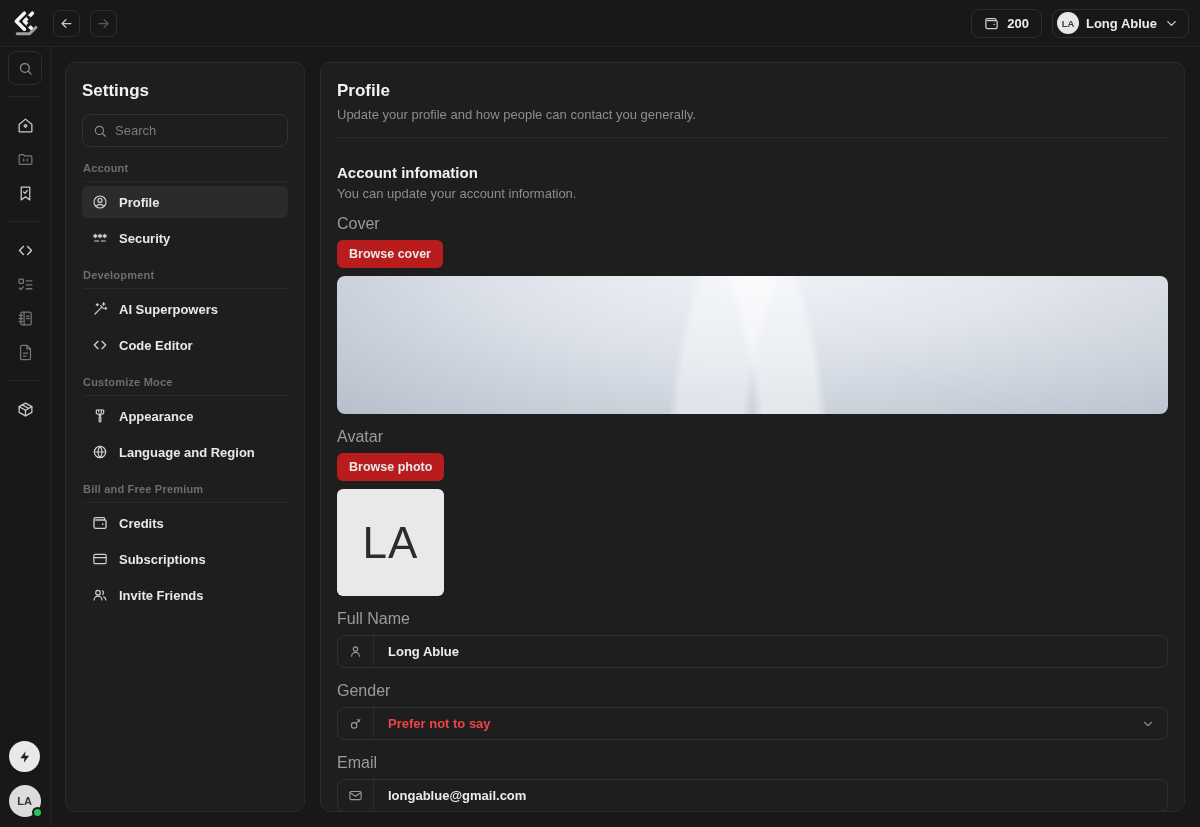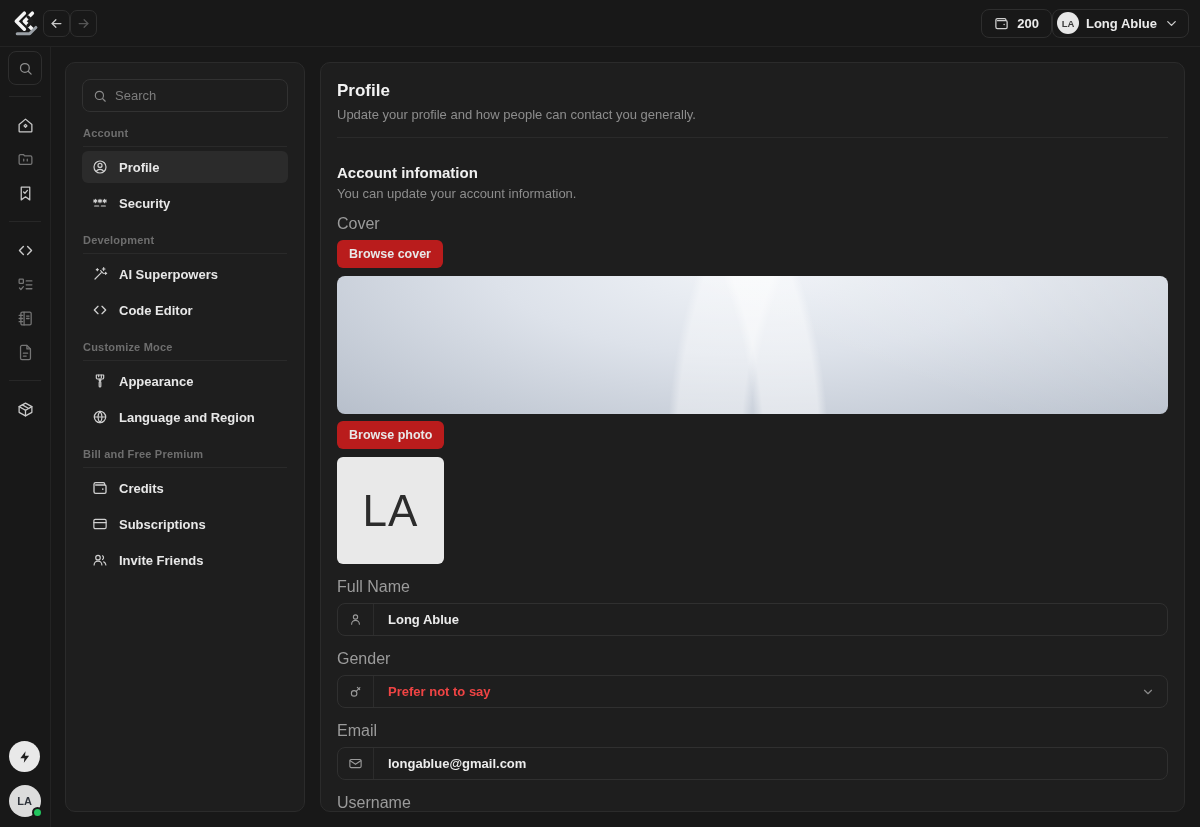--- a/index.html
+++ b/index.html
@@ -16,7 +16,7 @@
   
   .topbar {
     position:absolute; left:0; top:0; right:0; height:47px;
-    display:flex; align-items:center; 
+    display:flex; align-items:center; gap:10px;
     padding:0 11px; border-bottom:1px solid #232323; background:#181818; z-index:3;
   }
   .logo { width:32px; height:32px; cursor:pointer; }

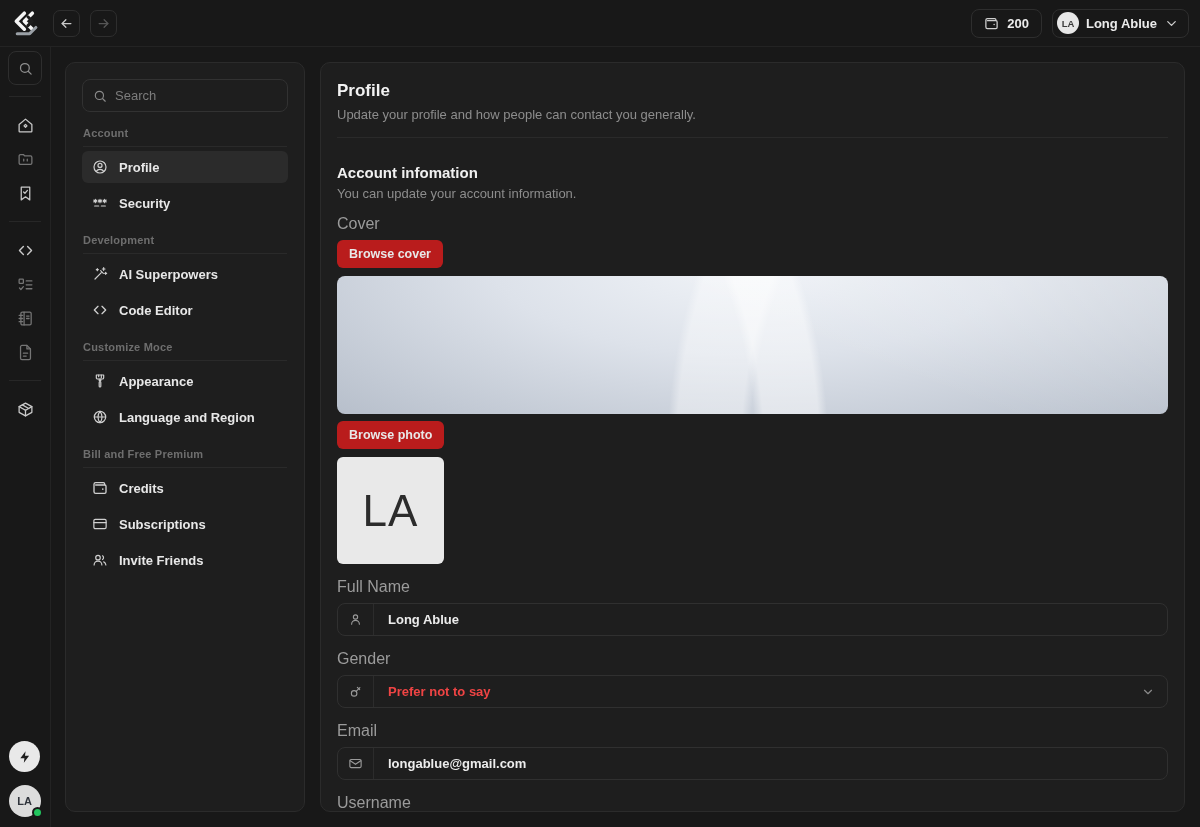--- a/index.html
+++ b/index.html
@@ -304,6 +304,7 @@
 </nav>
 
 <aside class="card side-panel">
+  <h1 class="settings-title">Settings</h1>
   <div class="search-box">
     <span class="icon">
         <svg viewBox="0 0 24 24" fill="none" stroke="currentColor" stroke-width="2" stroke-linecap="round" stroke-linejoin="round">

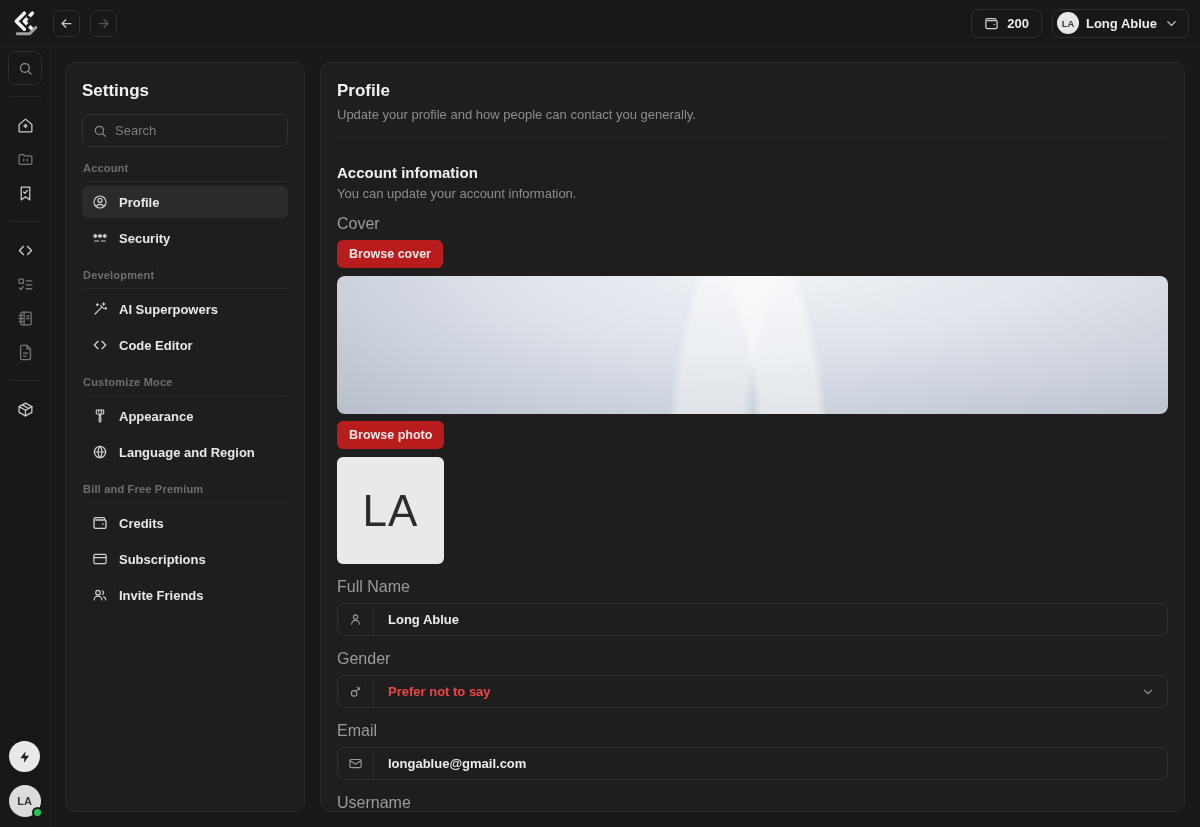--- a/index.html
+++ b/index.html
@@ -424,6 +424,7 @@
   <button class="ghost-btn">Browse cover</button>
   <div class="cover-art"></div>
 
+  <div class="field-label">Avatar</div>
   <button class="ghost-btn">Browse photo</button>
   <div class="avatar-square">LA</div>
 

